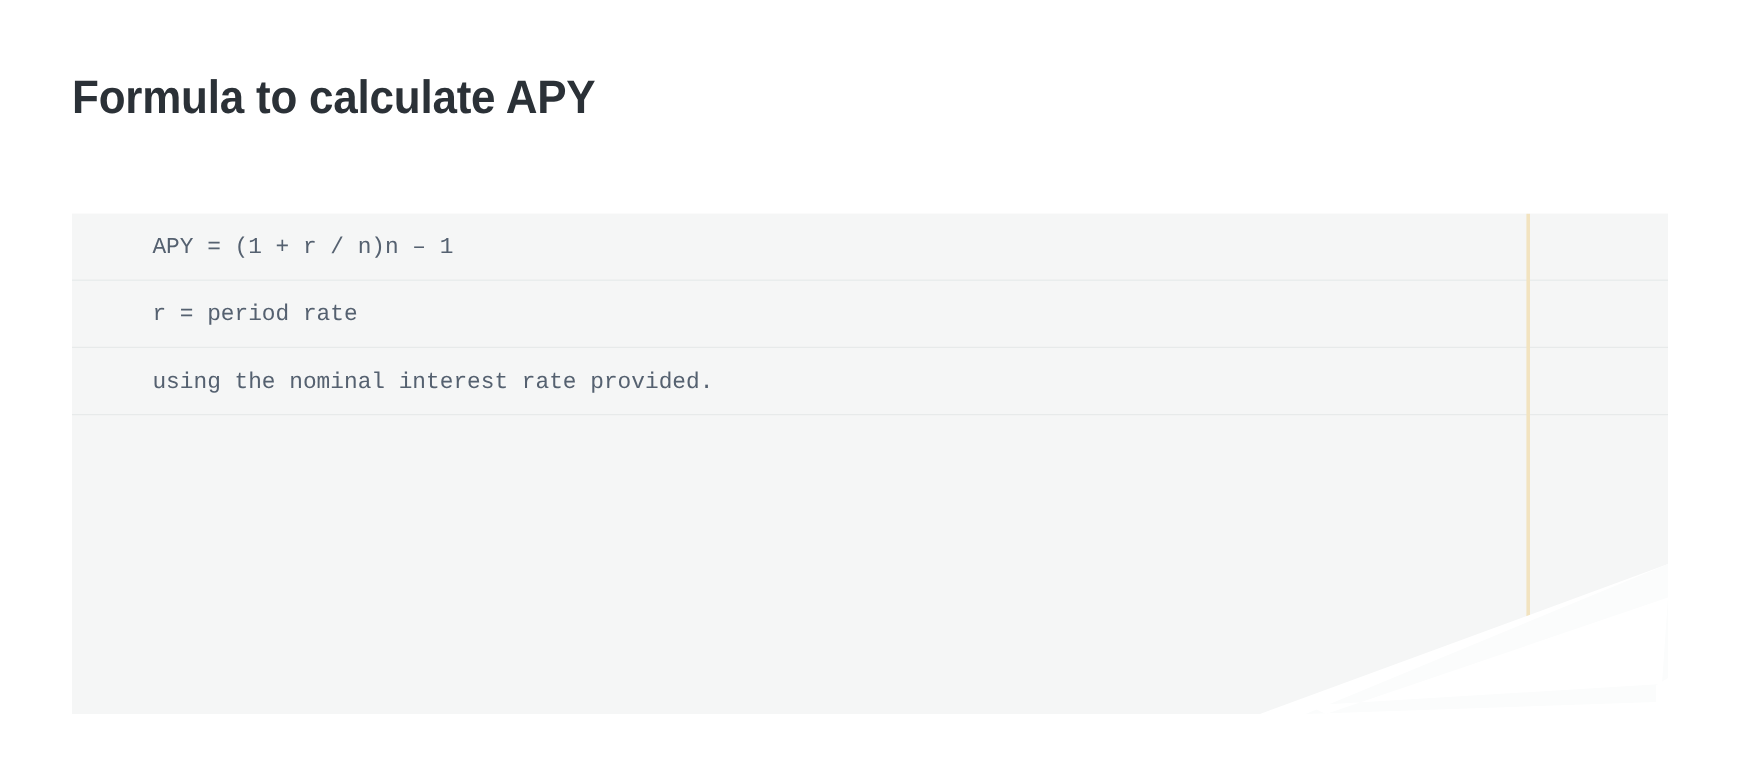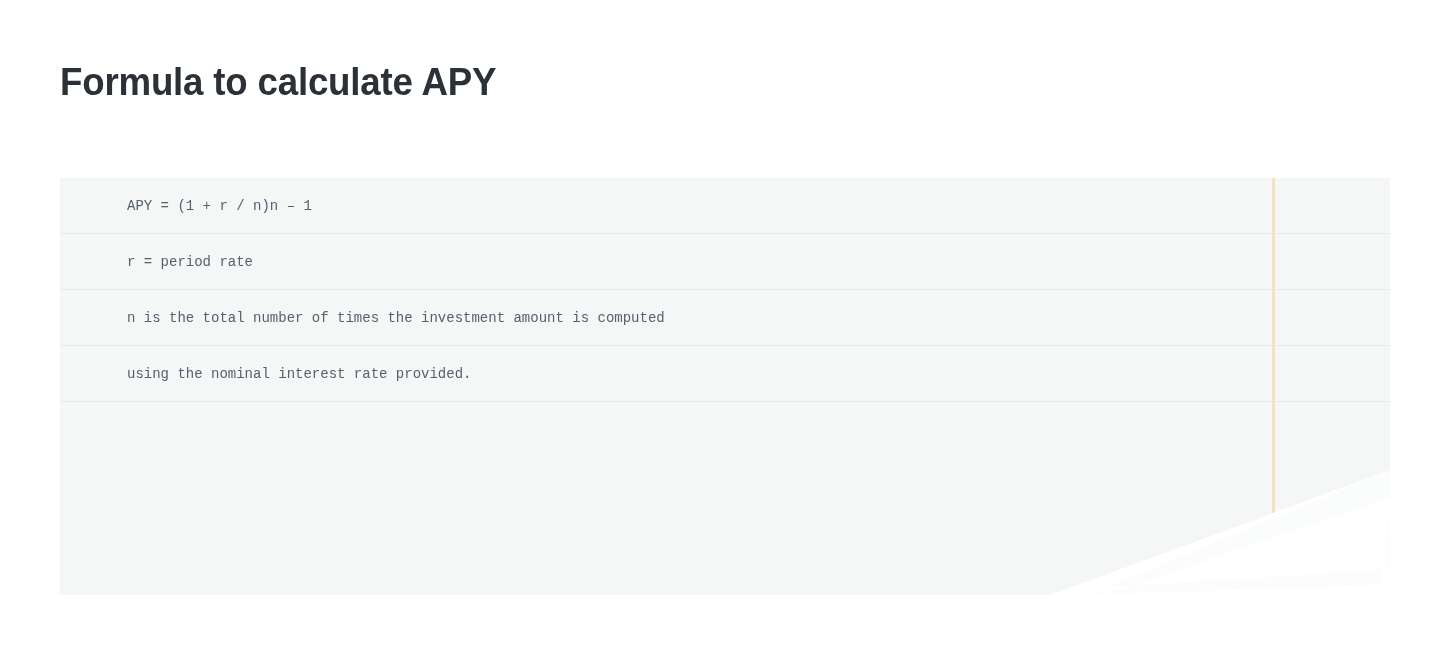--- a/index.html
+++ b/index.html
@@ -70,7 +70,7 @@
   .code-text {
     padding-left: 67px;
     font-family: "Liberation Mono", "DejaVu Sans Mono", monospace;
-    font-size: 14px;
+    font-size: 19px;
     line-height: 24px;
     color: #556170;
     white-space: pre;

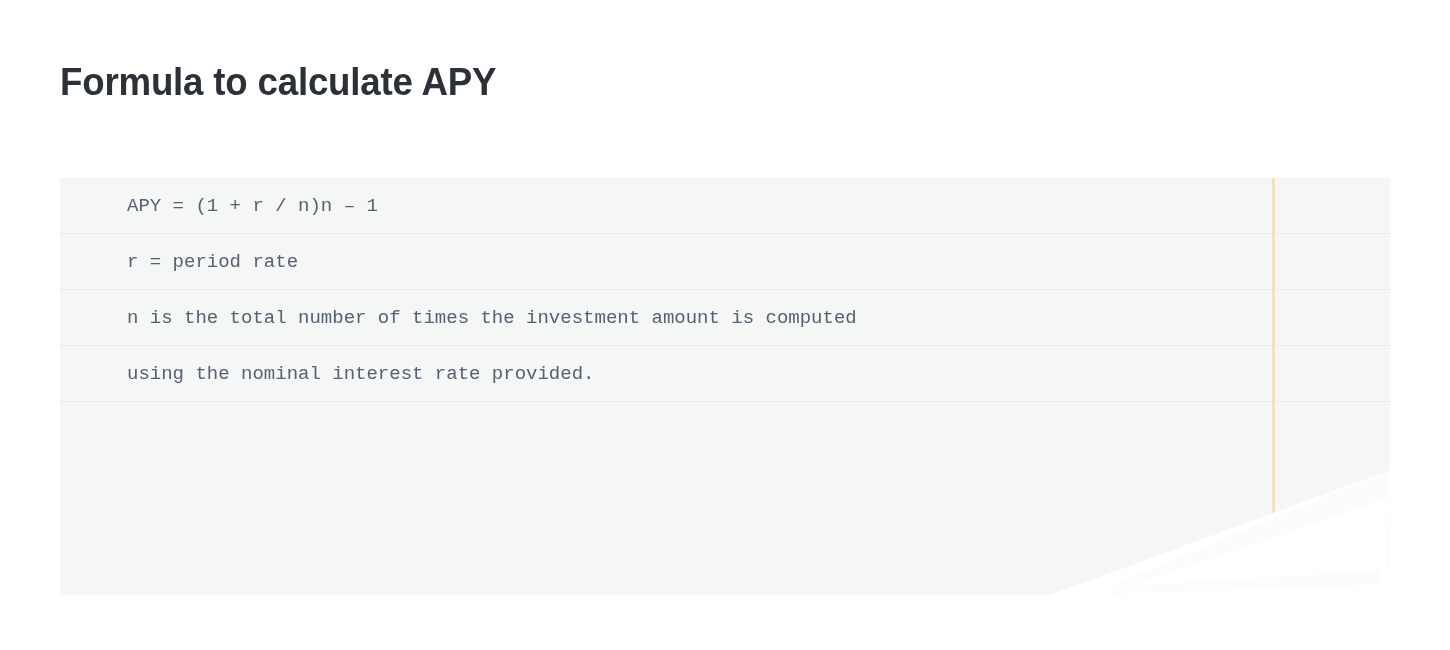--- a/index.html
+++ b/index.html
@@ -119,9 +119,6 @@
     </div>
 
 
-    <div class="code-row">
-      <span class="code-text">n is the total number of times the investment amount is computed</span>
-    </div>
 
     <div class="code-row">
       <span class="code-text">using the nominal interest rate provided.</span>

